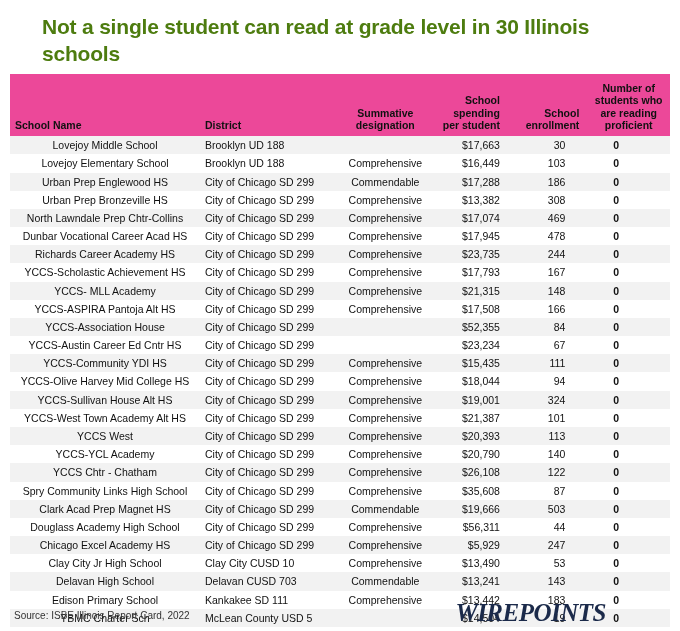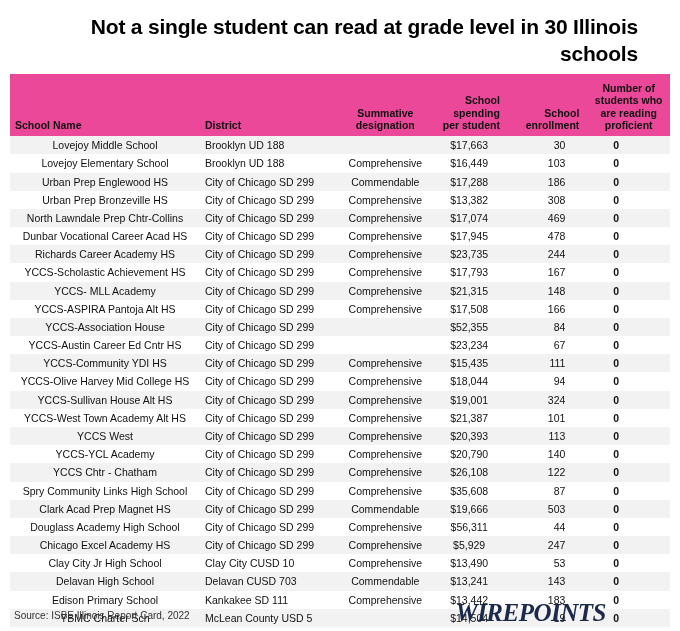--- a/index.html
+++ b/index.html
@@ -22,11 +22,11 @@
     position: relative;
   }
   .title {
-    text-align: right;
+    text-align: left;
     font-size: 21px;
     font-weight: bold;
     line-height: 1.28;
-    color: #000000;
+    color: #4d7c0f;
     padding: 14px 42px 6px 42px;
     letter-spacing: -0.2px;
   }

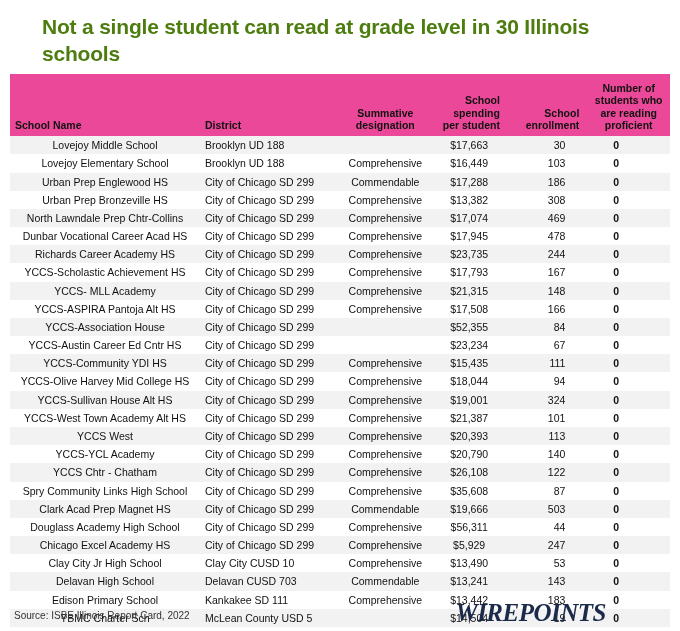--- a/index.html
+++ b/index.html
@@ -71,7 +71,7 @@
   td.c-school { text-align: center; }
   td.c-district { text-align: left; }
   td.c-summative { text-align: center; }
-  td.c-spend { text-align: center; padding-right: 10px; }
+  td.c-spend { text-align: right; padding-right: 10px; }
   td.c-enroll { text-align: right; padding-right: 22px; }
   td.c-prof { text-align: center; font-weight: bold; padding-right: 30px; }
 

